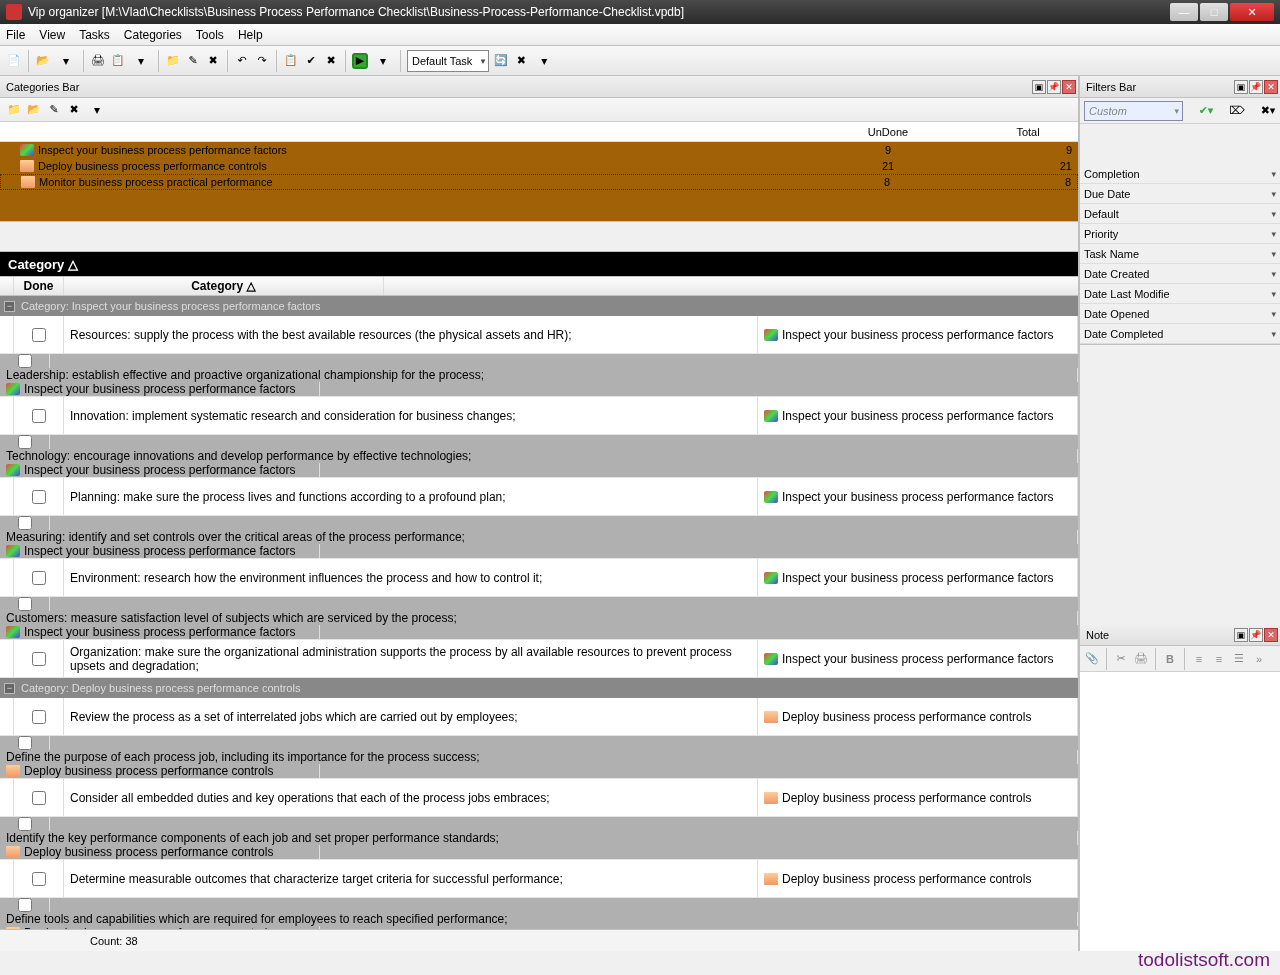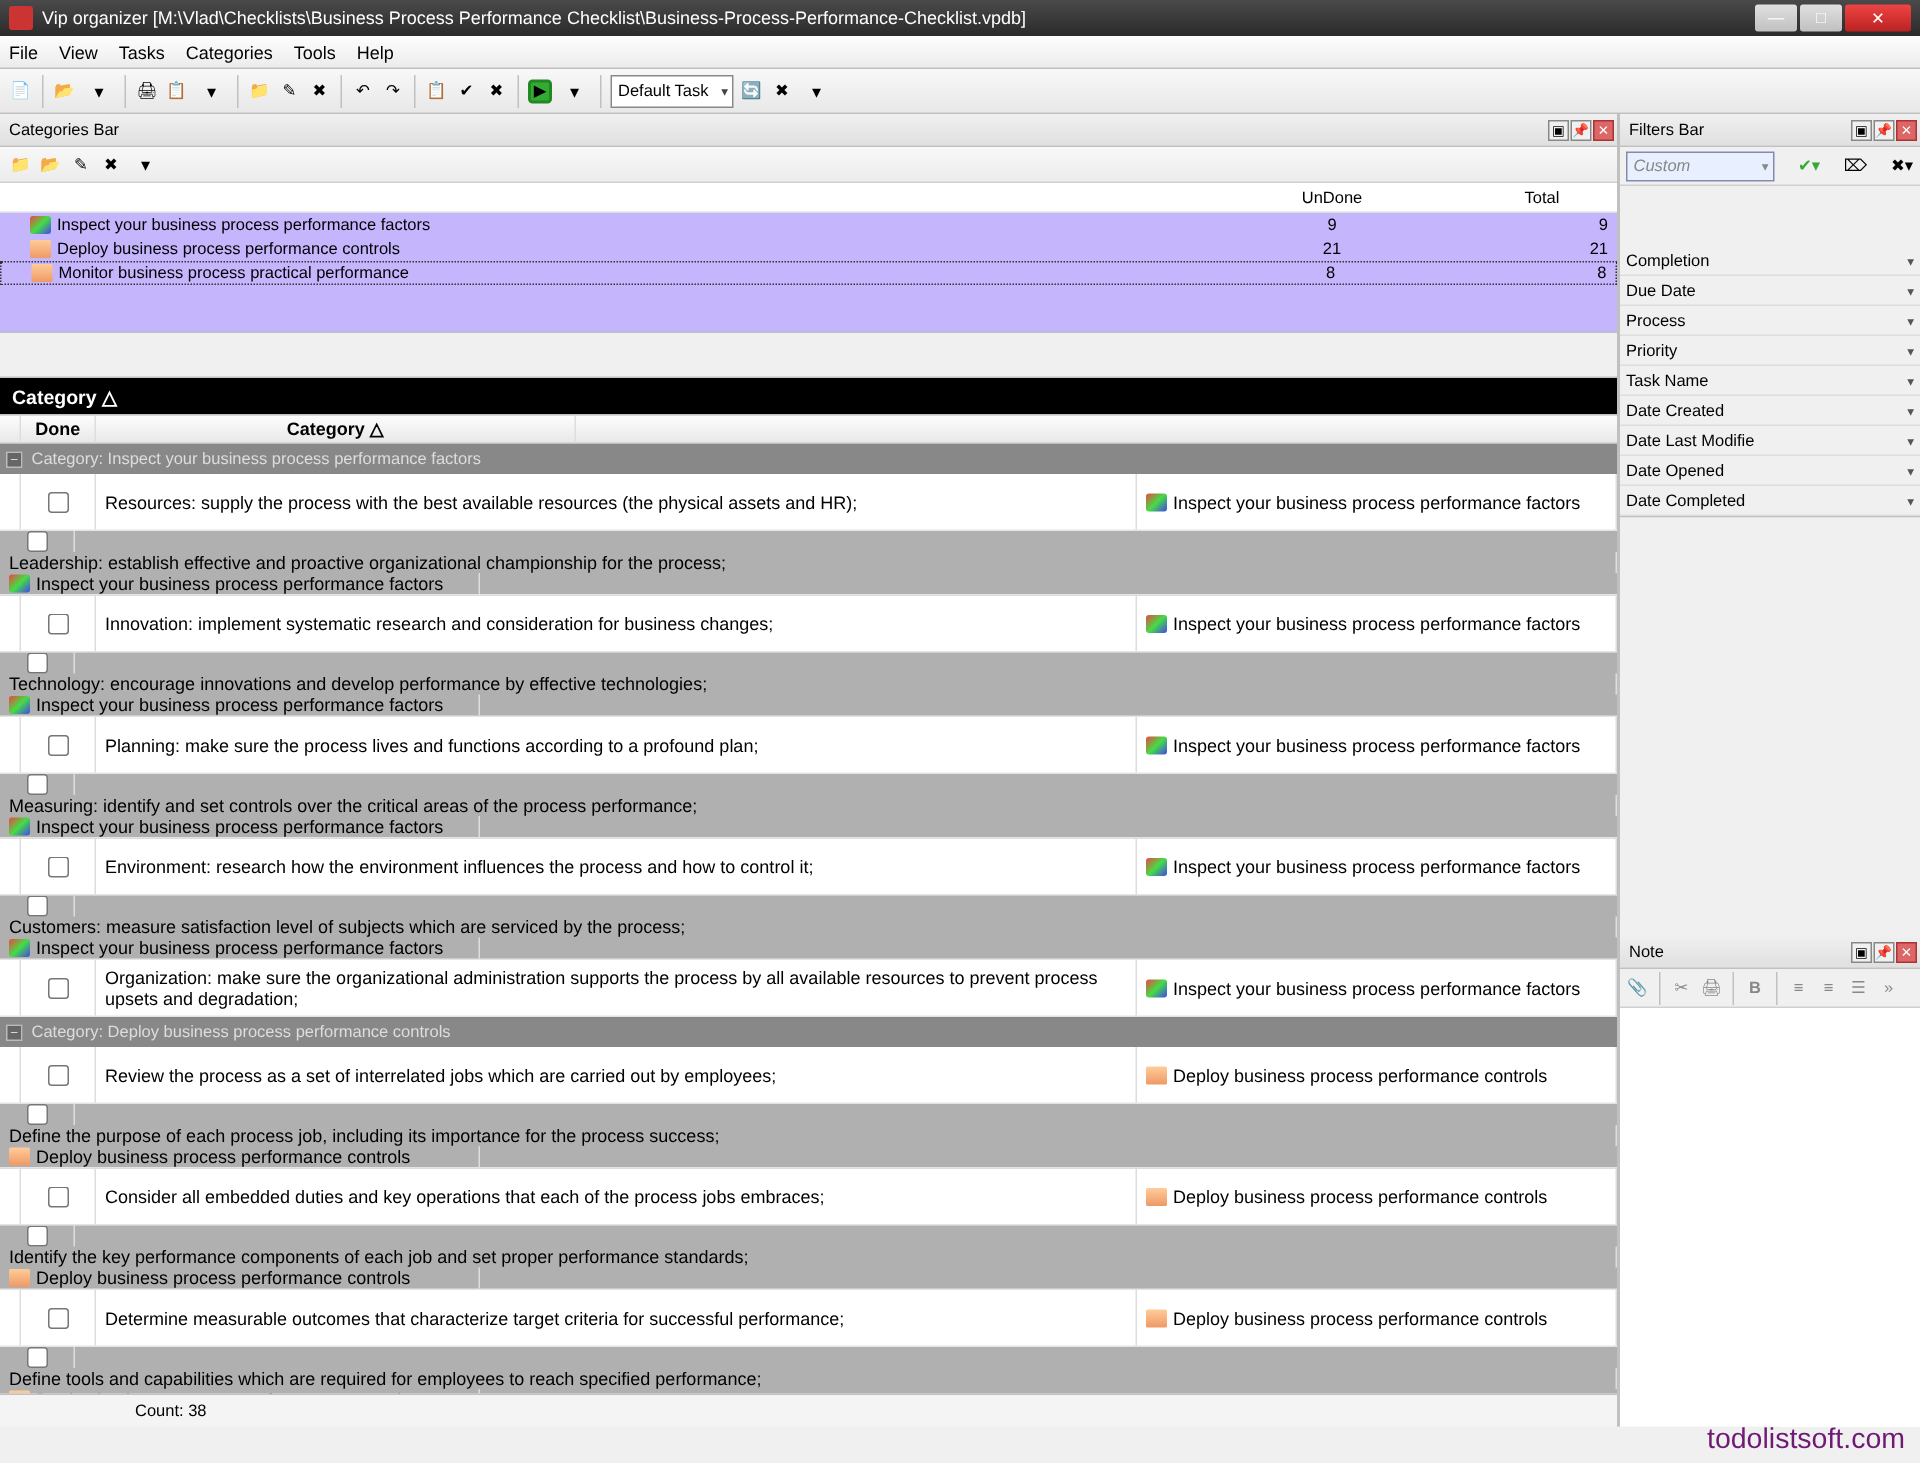--- a/index.html
+++ b/index.html
@@ -25,7 +25,7 @@
 .panel-hdr .pbtns div { width: 14px; height: 14px; border: 1px solid #888; font-size: 9px; display:flex; align-items:center; justify-content:center; background:#f0f0f0;}
 .panel-hdr .pbtns .xb { background: #d66; color:#fff; border-color:#a33;}
 .cat-toolbar { height: 24px; background: linear-gradient(#f8f8f8,#ececec); border-bottom: 1px solid #d0d0d0; display: flex; align-items: center; padding: 0 6px; gap: 4px;}
-.cat-tree { background: #c4b5fd; height: 100px; border-bottom: 1px solid #c0c0c0; overflow: auto; font-size: 11px;}
+.cat-tree { background: #a16207; height: 100px; border-bottom: 1px solid #c0c0c0; overflow: auto; font-size: 11px;}
 .cat-tree-hdr { display: flex; background: #fff; border-bottom: 1px solid #ddd; height: 20px; align-items: center;}
 .cat-tree-hdr .c1 { flex: 1; }
 .cat-tree-hdr .c2 { width: 180px; text-align: center; }

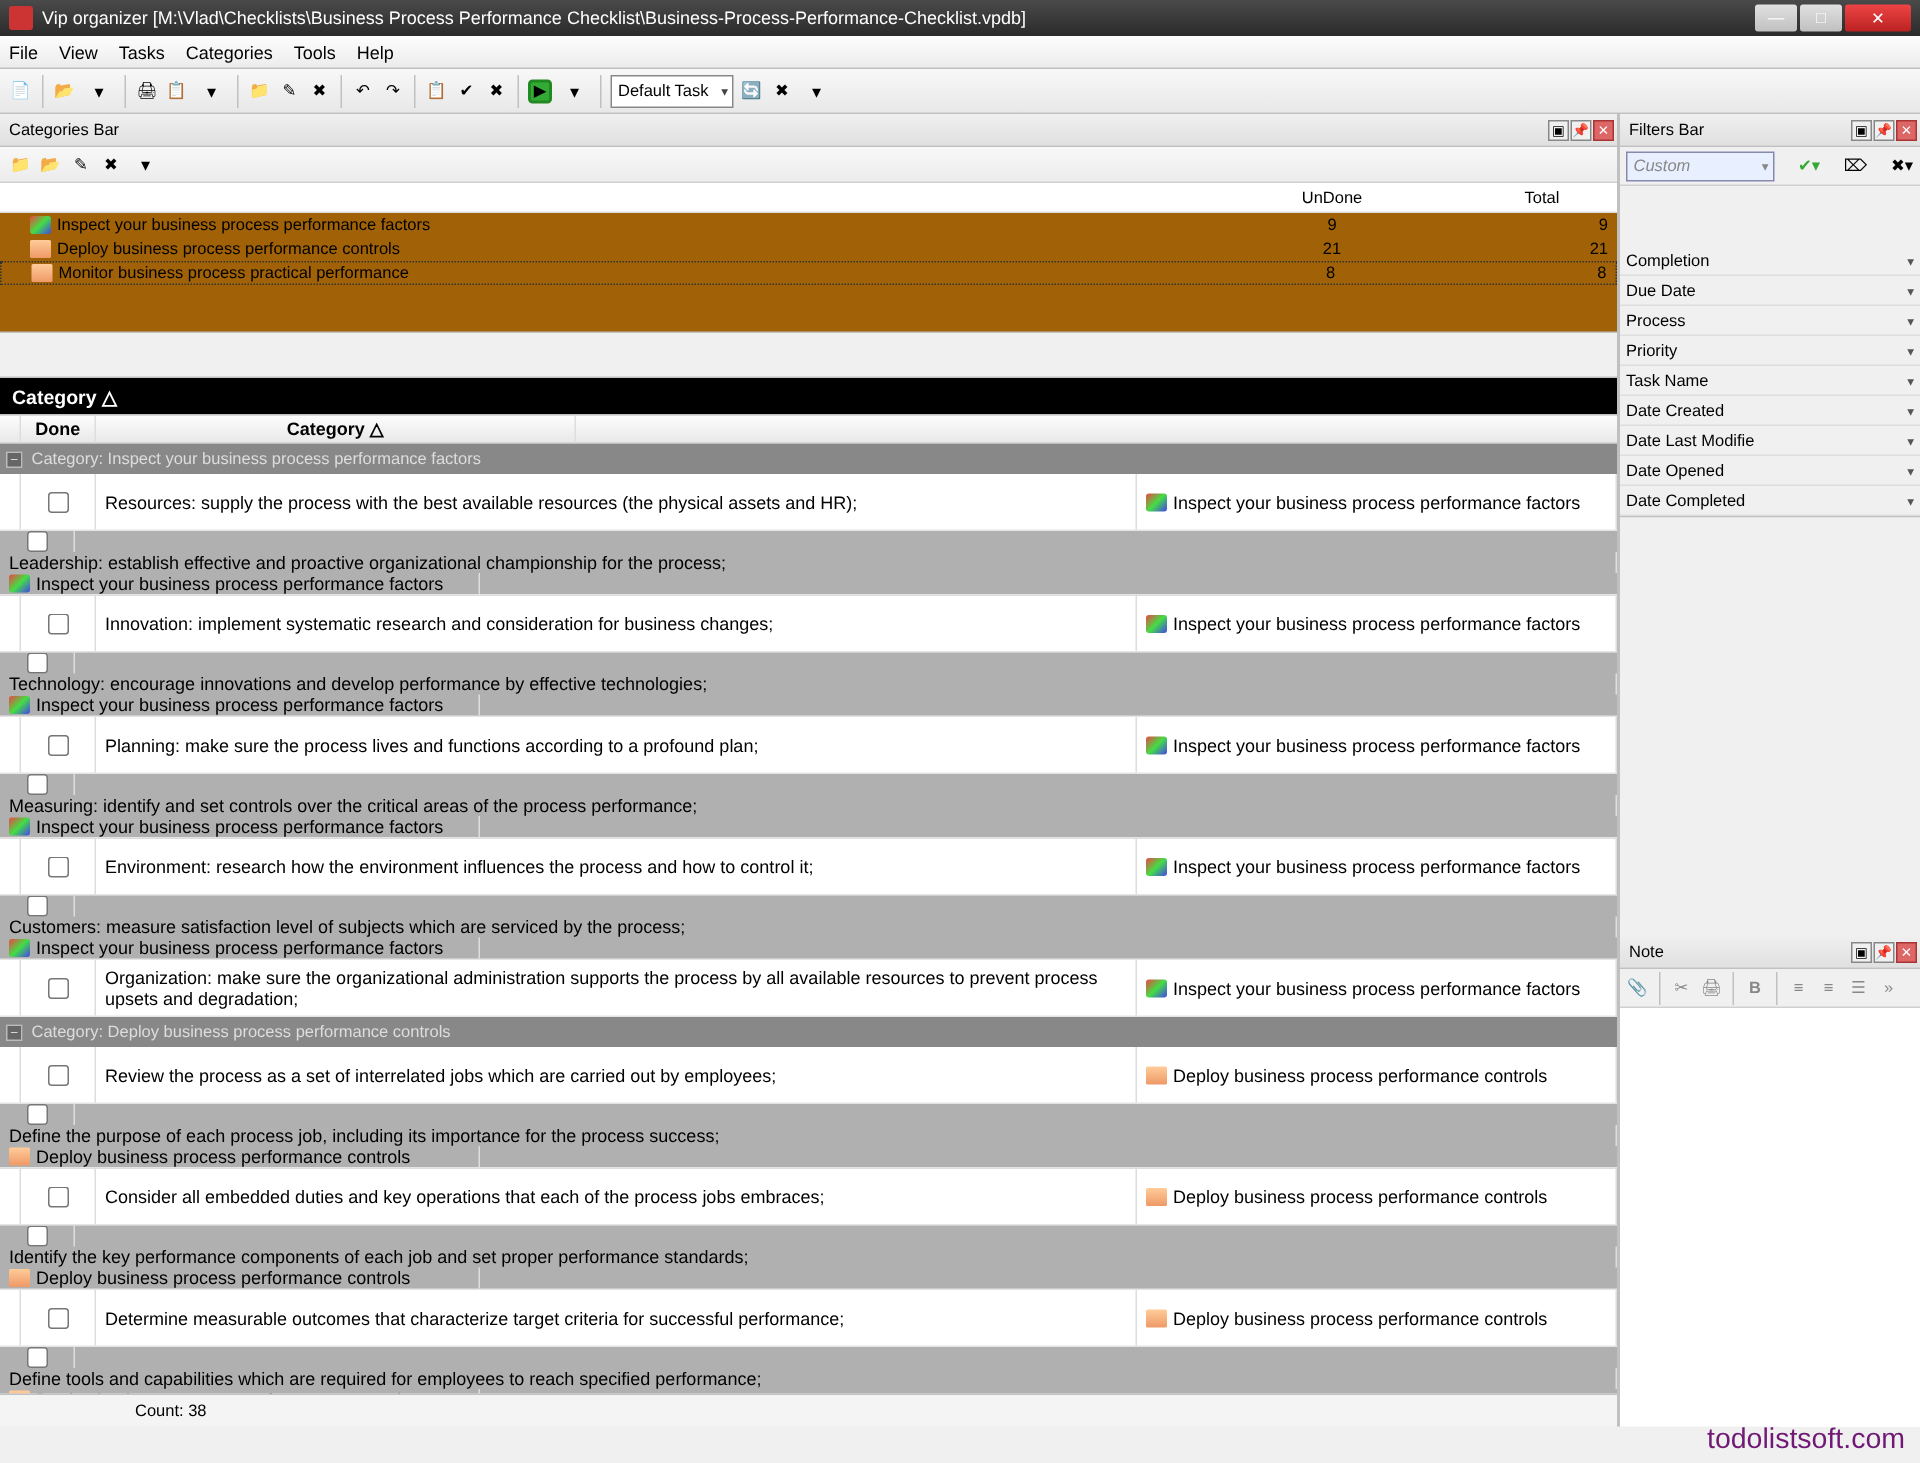--- a/index.html
+++ b/index.html
@@ -322,7 +322,7 @@
     <div id="filter-list" style="border-bottom:1px solid #c0c0c0;margin-top:40px;">
         <div class="filter-row">Completion</div>
         <div class="filter-row">Due Date</div>
-        <div class="filter-row">Process</div>
+        <div class="filter-row">Default</div>
         <div class="filter-row">Priority</div>
         <div class="filter-row">Task Name</div>
         <div class="filter-row">Date Created</div>

